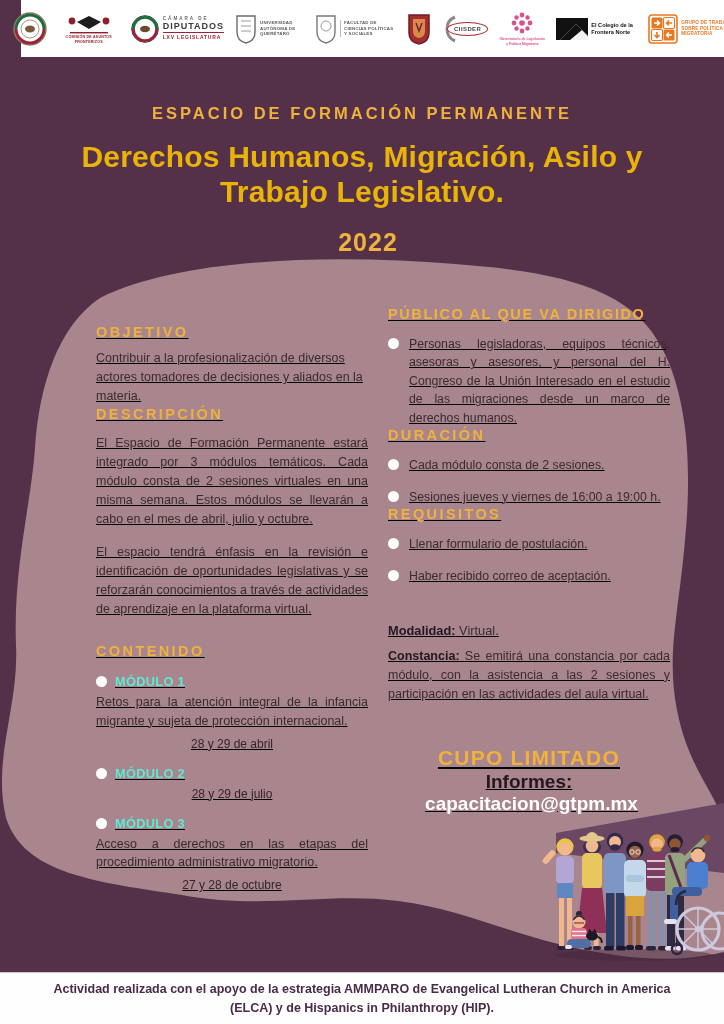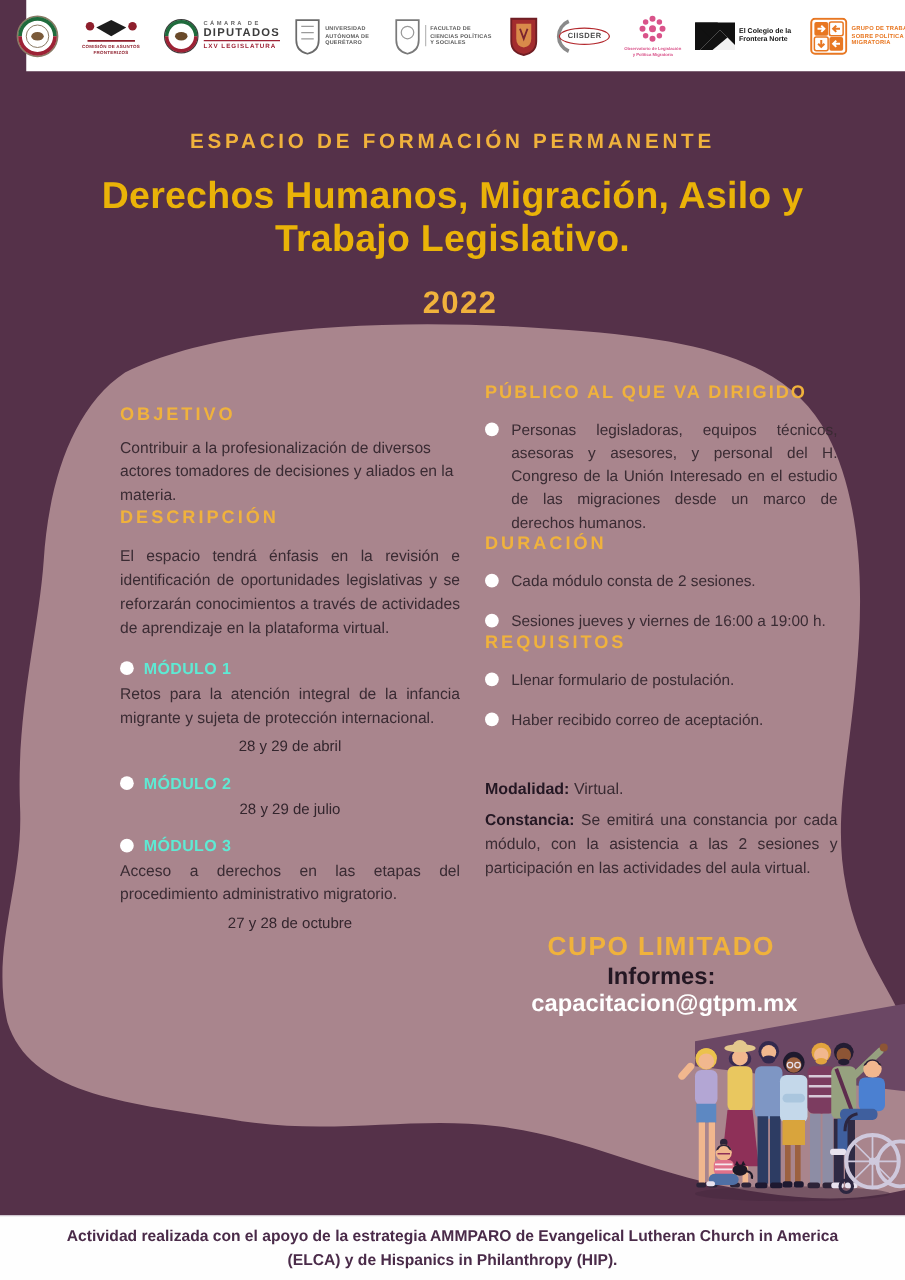--- a/index.html
+++ b/index.html
@@ -36,7 +36,7 @@
   .blob-svg{position:absolute;top:0;left:0;z-index:1;}
 
   
-  .col{position:absolute;z-index:3;}
+  .col{position:absolute;z-index:3;text-decoration:underline;}
   .col-left{left:96px;top:324px;width:272px;}
   .col-right{left:388px;top:306px;width:282px;}
   h3.section{color:#f0b23c;font-size:14.5px;font-weight:700;letter-spacing:2.4px;margin:0;}

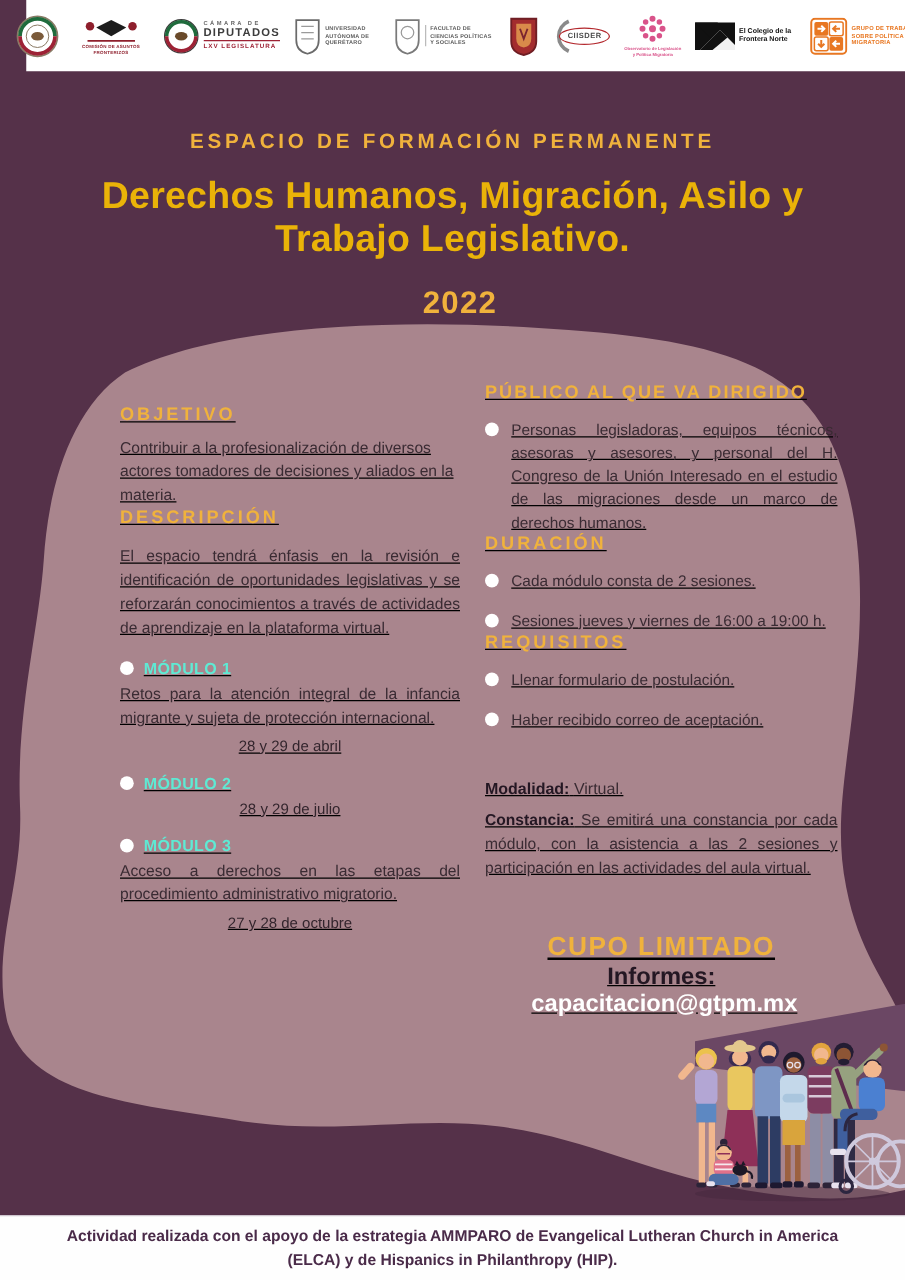--- a/index.html
+++ b/index.html
@@ -225,6 +225,7 @@
     <p class="body">Contribuir a la profesionalización de diversos actores tomadores de decisiones y aliados en la materia.</p>
 
     <h3 class="section mt-sec">DESCRIPCIÓN</h3>
+    <p class="body just" style="margin-top:12px;">El Espacio de Formación Permanente estará integrado por 3 módulos temáticos. Cada módulo consta de 2 sesiones virtuales en una misma semana. Estos módulos se llevarán a cabo en el mes de abril, julio y octubre.</p>
     <p class="body just" style="margin-top:14px;">El espacio tendrá énfasis en la revisión e identificación de oportunidades legislativas y se reforzarán conocimientos a través de actividades de aprendizaje en la plataforma virtual.</p>
 
 

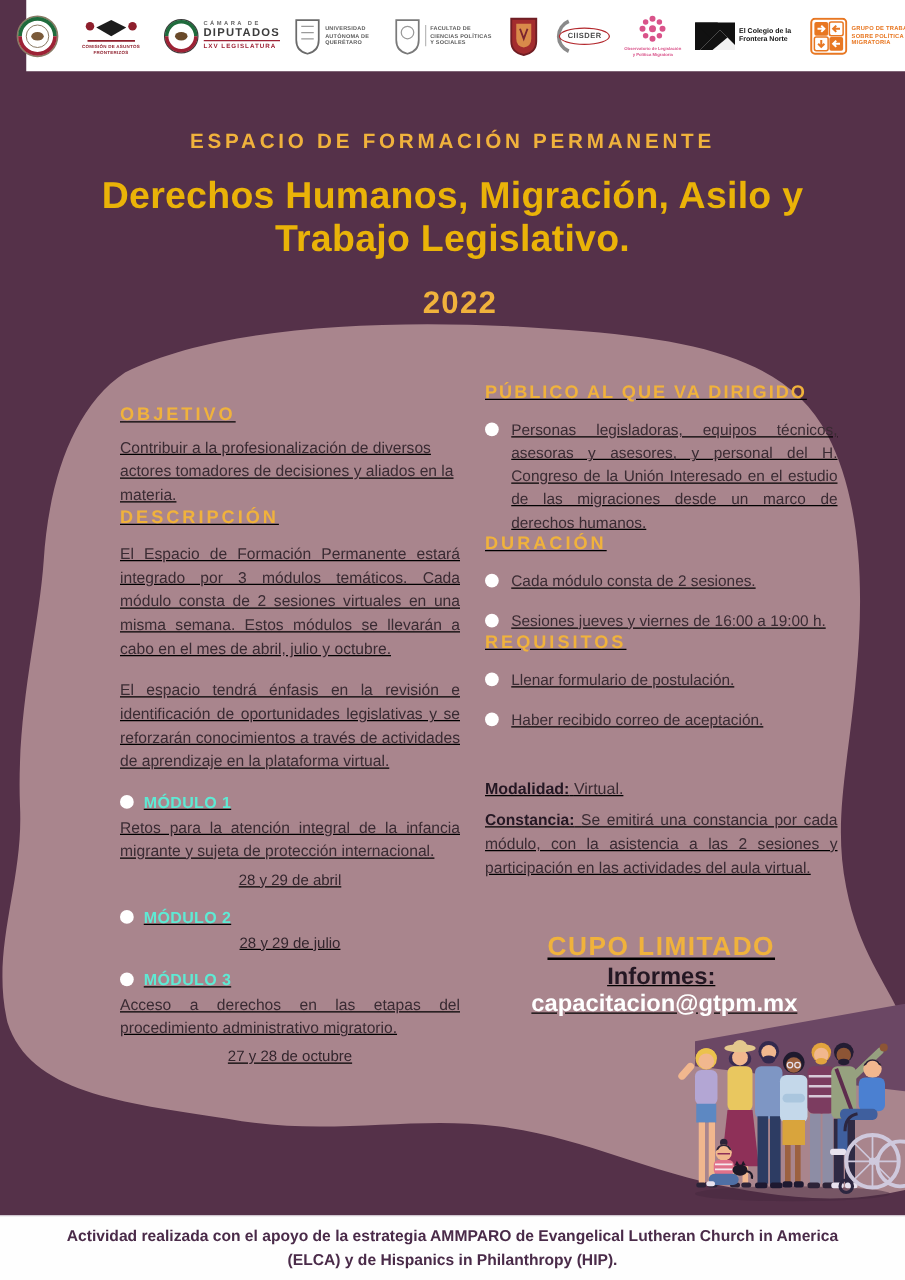--- a/index.html
+++ b/index.html
@@ -228,6 +228,7 @@
     <p class="body just" style="margin-top:12px;">El Espacio de Formación Permanente estará integrado por 3 módulos temáticos. Cada módulo consta de 2 sesiones virtuales en una misma semana. Estos módulos se llevarán a cabo en el mes de abril, julio y octubre.</p>
     <p class="body just" style="margin-top:14px;">El espacio tendrá énfasis en la revisión e identificación de oportunidades legislativas y se reforzarán conocimientos a través de actividades de aprendizaje en la plataforma virtual.</p>
 
+    <h3 class="section" style="margin-top:24px;">CONTENIDO</h3>
 
     <div class="module">
       <div class="module-label-row">

